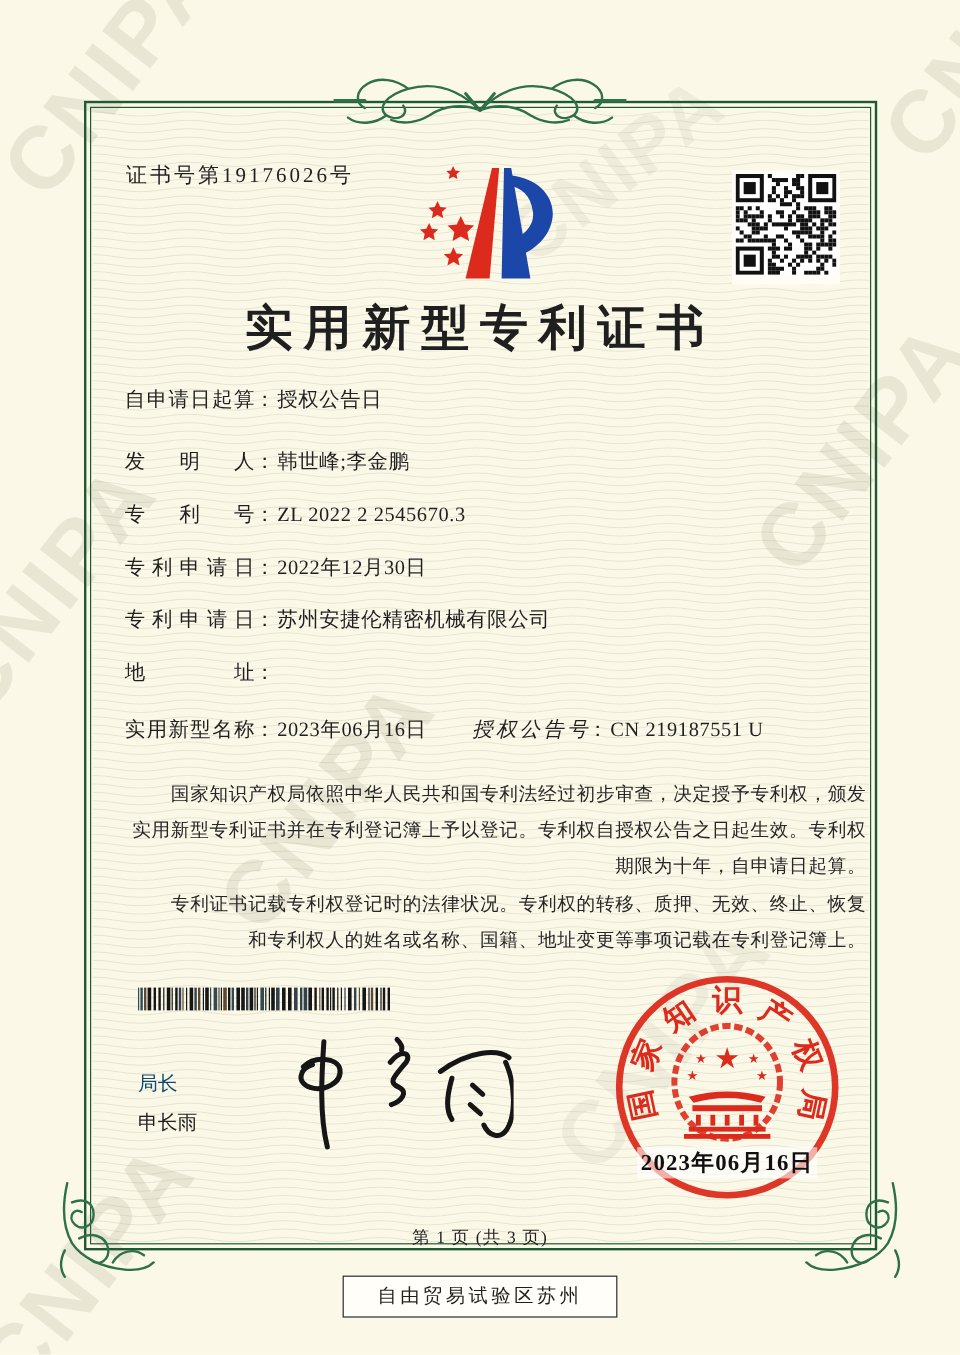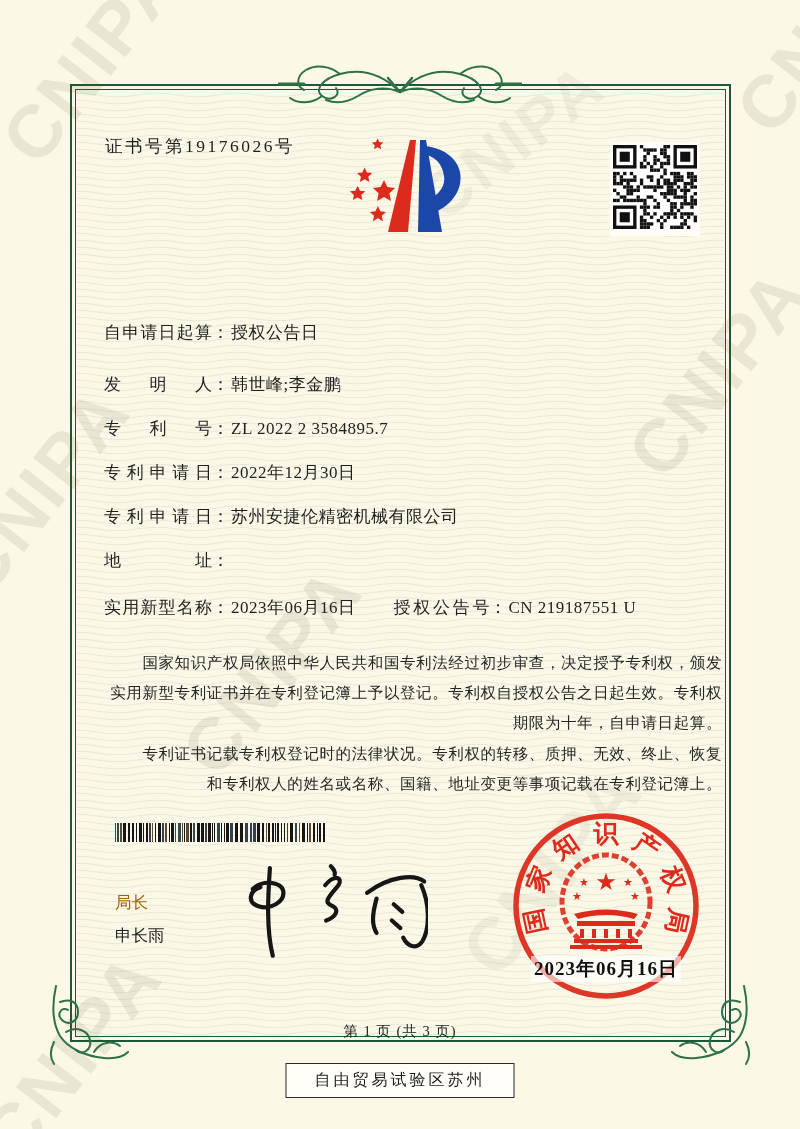--- a/index.html
+++ b/index.html
@@ -507,6 +507,7 @@
         </svg>
     </div>
 
+    <div class="title">实用新型专利证书</div>
 
     <div class="fields">
       <div class="frow gap-lg">

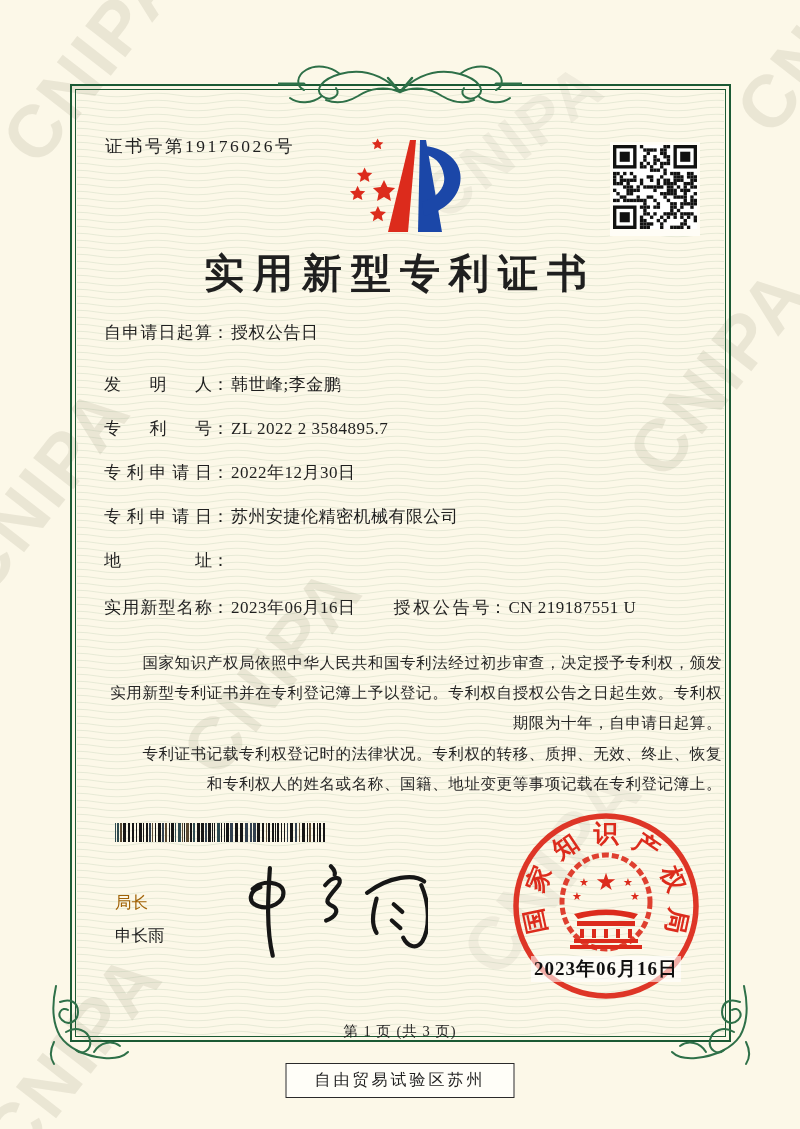--- a/index.html
+++ b/index.html
@@ -517,7 +517,7 @@
         <span class="flabel">发明人</span><span class="fsep">：</span><span class="fval">韩世峰;李金鹏</span>
       </div>
       <div class="frow">
-        <span class="flabel">专利号</span><span class="fsep">：</span><span class="fval">ZL 2022 2 3584895.7</span>
+        <span class="flabel">专利号</span><span class="fsep">：</span><span class="fval">ZL 2022 2 2545670.3</span>
       </div>
       <div class="frow">
         <span class="flabel">专利申请日</span><span class="fsep">：</span><span class="fval">2022年12月30日</span>

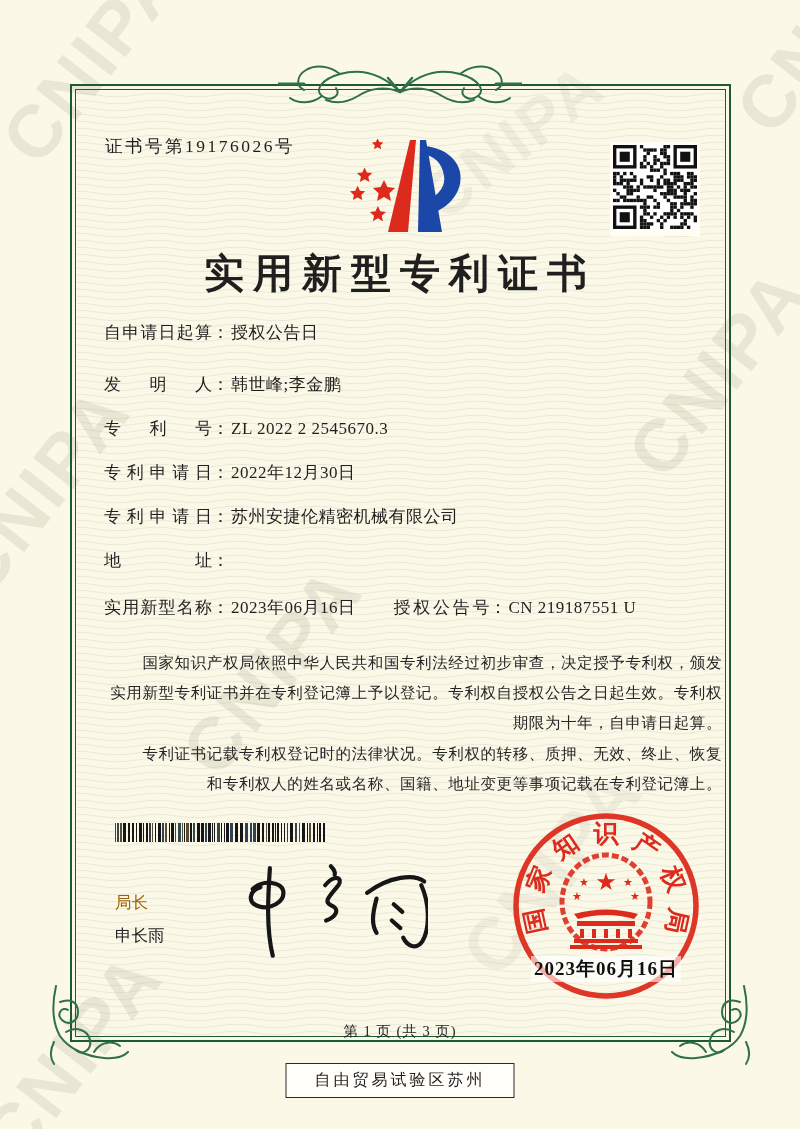--- a/index.html
+++ b/index.html
@@ -533,7 +533,7 @@
           <span class="flabel">实用新型名称</span><span class="fsep">：</span><span class="fval">2023年06月16日</span>
         </div>
         <div class="pair2">
-          <span class="flabel" style="width:96px;">授权公告号</span><span class="fsep">：</span><span class="fval">CN 219187551 U</span>
+          <span class="flabel" style="width:96px;font-style:italic;">授权公告号</span><span class="fsep">：</span><span class="fval">CN 219187551 U</span>
         </div>
       </div>
     </div>

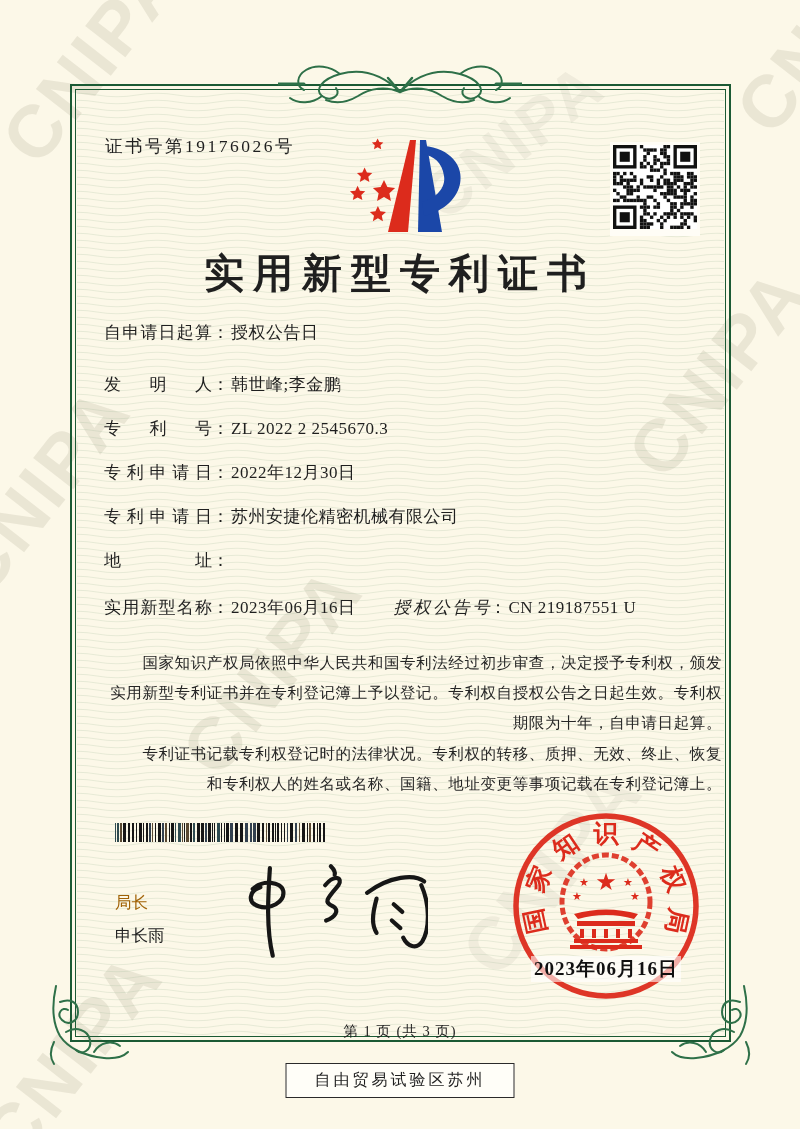--- a/index.html
+++ b/index.html
@@ -56,7 +56,7 @@
   
   .barcode{position:absolute; left:115px; top:823px; height:19px; display:flex; align-items:stretch;}
   .barcode i{display:block; height:100%;}
-  .sig-title{position:absolute; left:115px; top:892px; font-family:"Liberation Sans","DejaVu Sans",sans-serif; font-size:16.5px; color:#a16207;}
+  .sig-title{position:absolute; left:115px; top:892px; font-family:"Liberation Sans","DejaVu Sans",sans-serif; font-size:16.5px; color:#0c4a6e;}
   .sig-name{position:absolute; left:115px; top:925px; font-family:"Liberation Sans","DejaVu Sans",sans-serif; font-size:16.5px; color:#222;}
   .sig-script{position:absolute; left:228px; top:860px;}
   .seal{position:absolute; left:508px; top:808px; width:196px; height:196px;}

